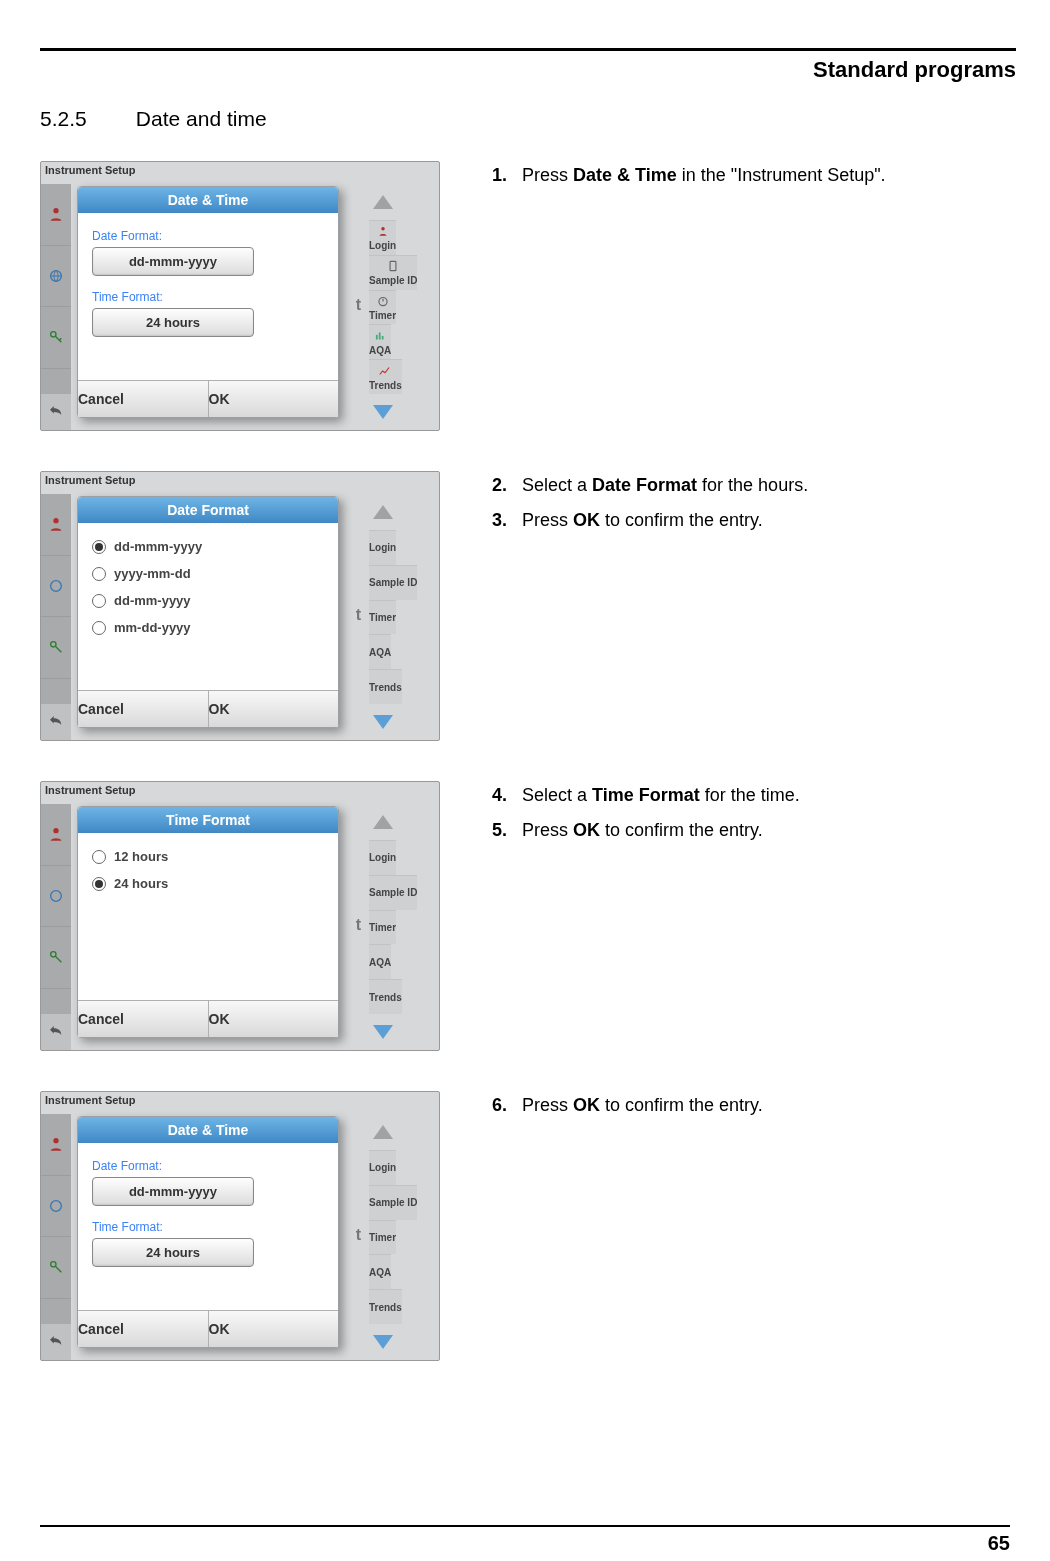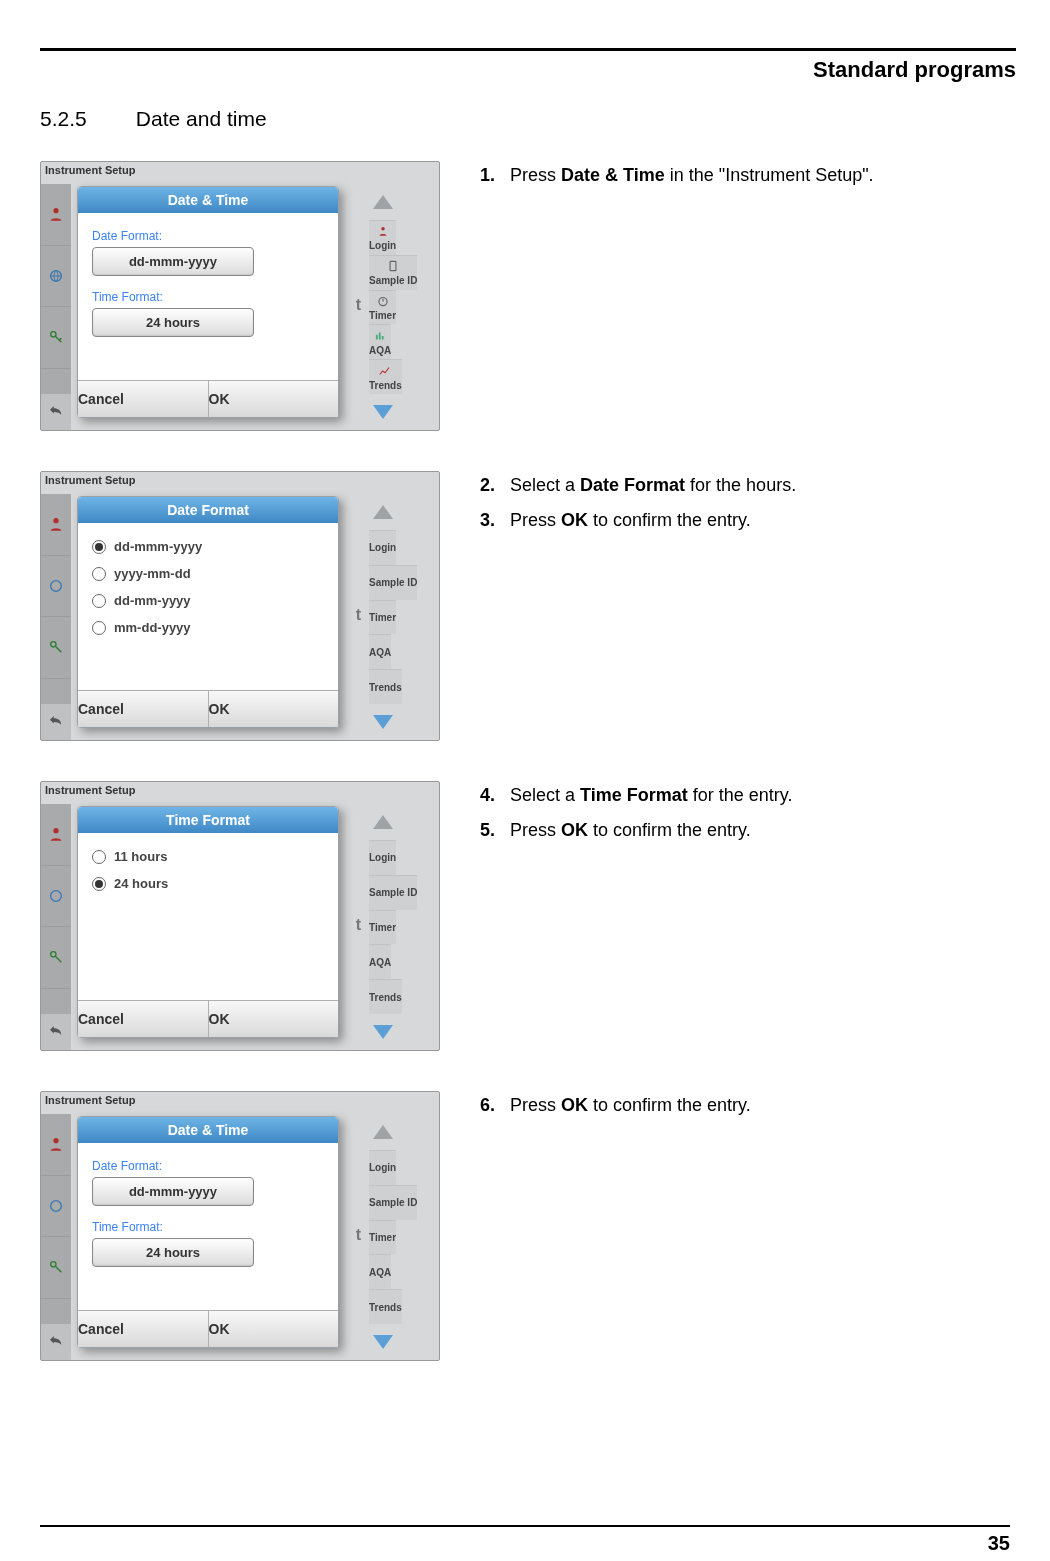--- a/index.html
+++ b/index.html
@@ -8,7 +8,7 @@
   .runhead{text-align:right;font-weight:bold;font-size:22px;padding:6px 0 4px 0}
   .sect{font-weight:normal;font-size:21px;margin-top:20px;margin-bottom:30px}
   .sect .num{display:inline-block;width:90px}
-  .row{display:flex;margin-bottom:40px;gap:40px}
+  .row{display:flex;margin-bottom:40px;gap:52px}
   .shot-col{width:400px;flex:0 0 400px}
   .text-col{flex:1;padding-top:2px}
   .step{display:flex;font-size:18px;line-height:1.4;margin-bottom:10px}

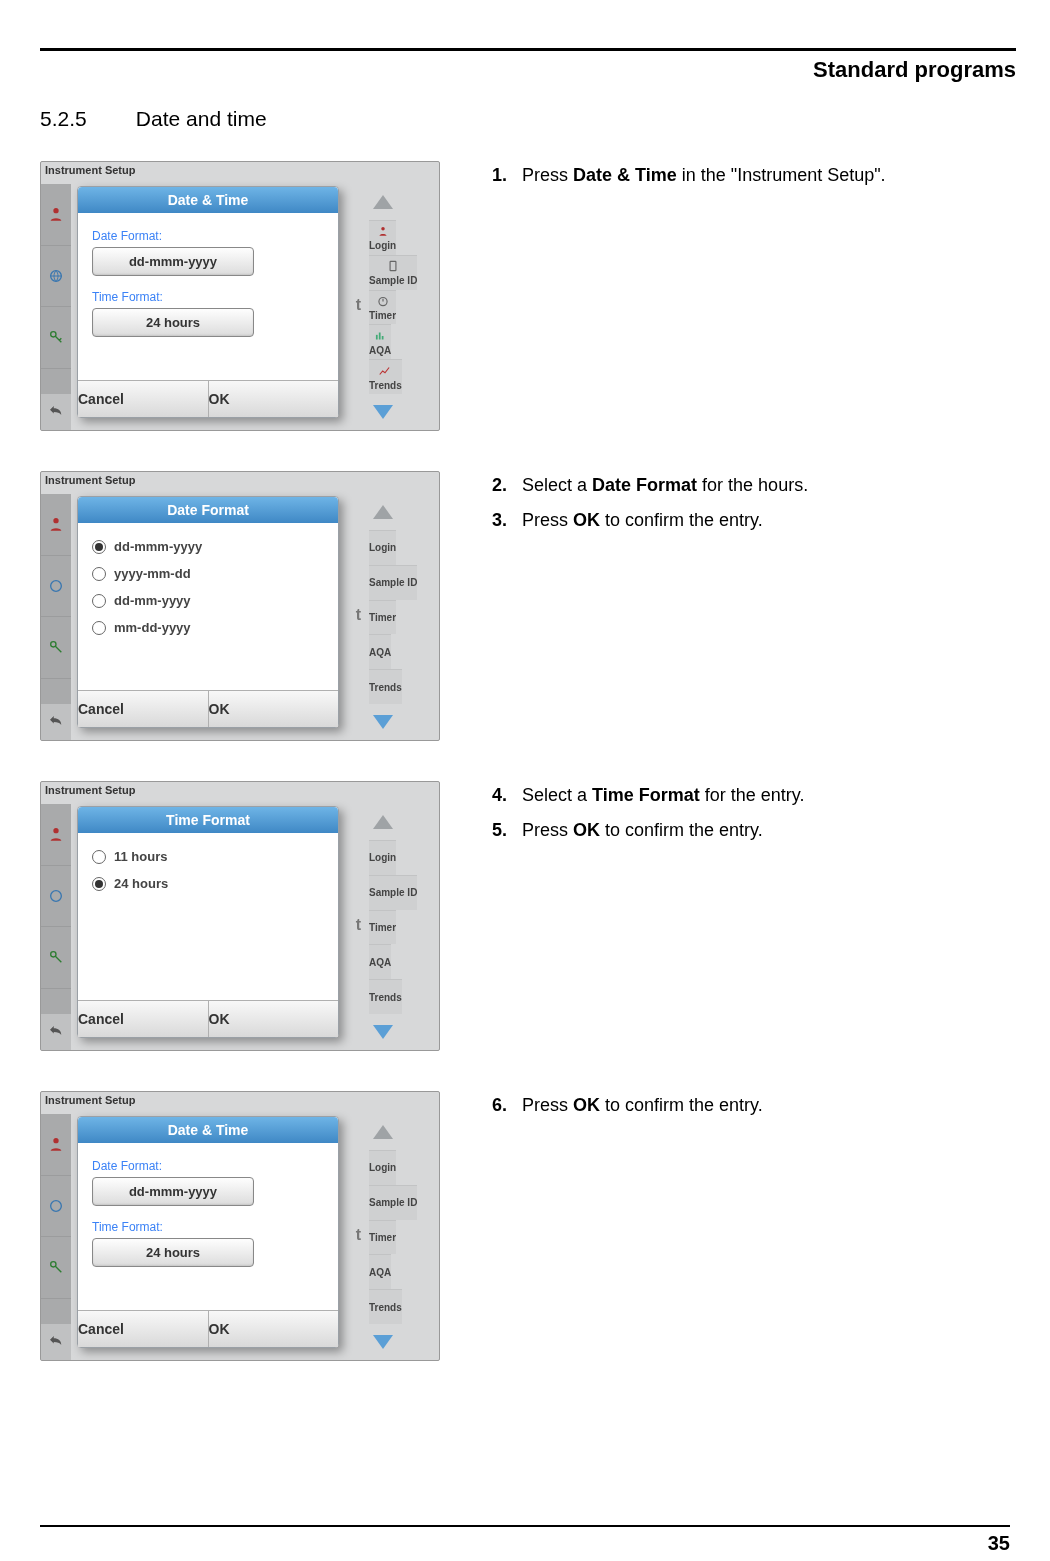--- a/index.html
+++ b/index.html
@@ -344,7 +344,7 @@
     <div class="text-col">
       <div class="step">
           <span class="n">4.</span>
-          <span class="body"><span>Select a </span><span class="b">Time Format</span><span> for the entry.</span></span>
+          <span class="body"><span>Select a </span><span class="b">Time Format</span><span> for the time.</span></span>
         </div>
       <div class="step">
           <span class="n">5.</span>

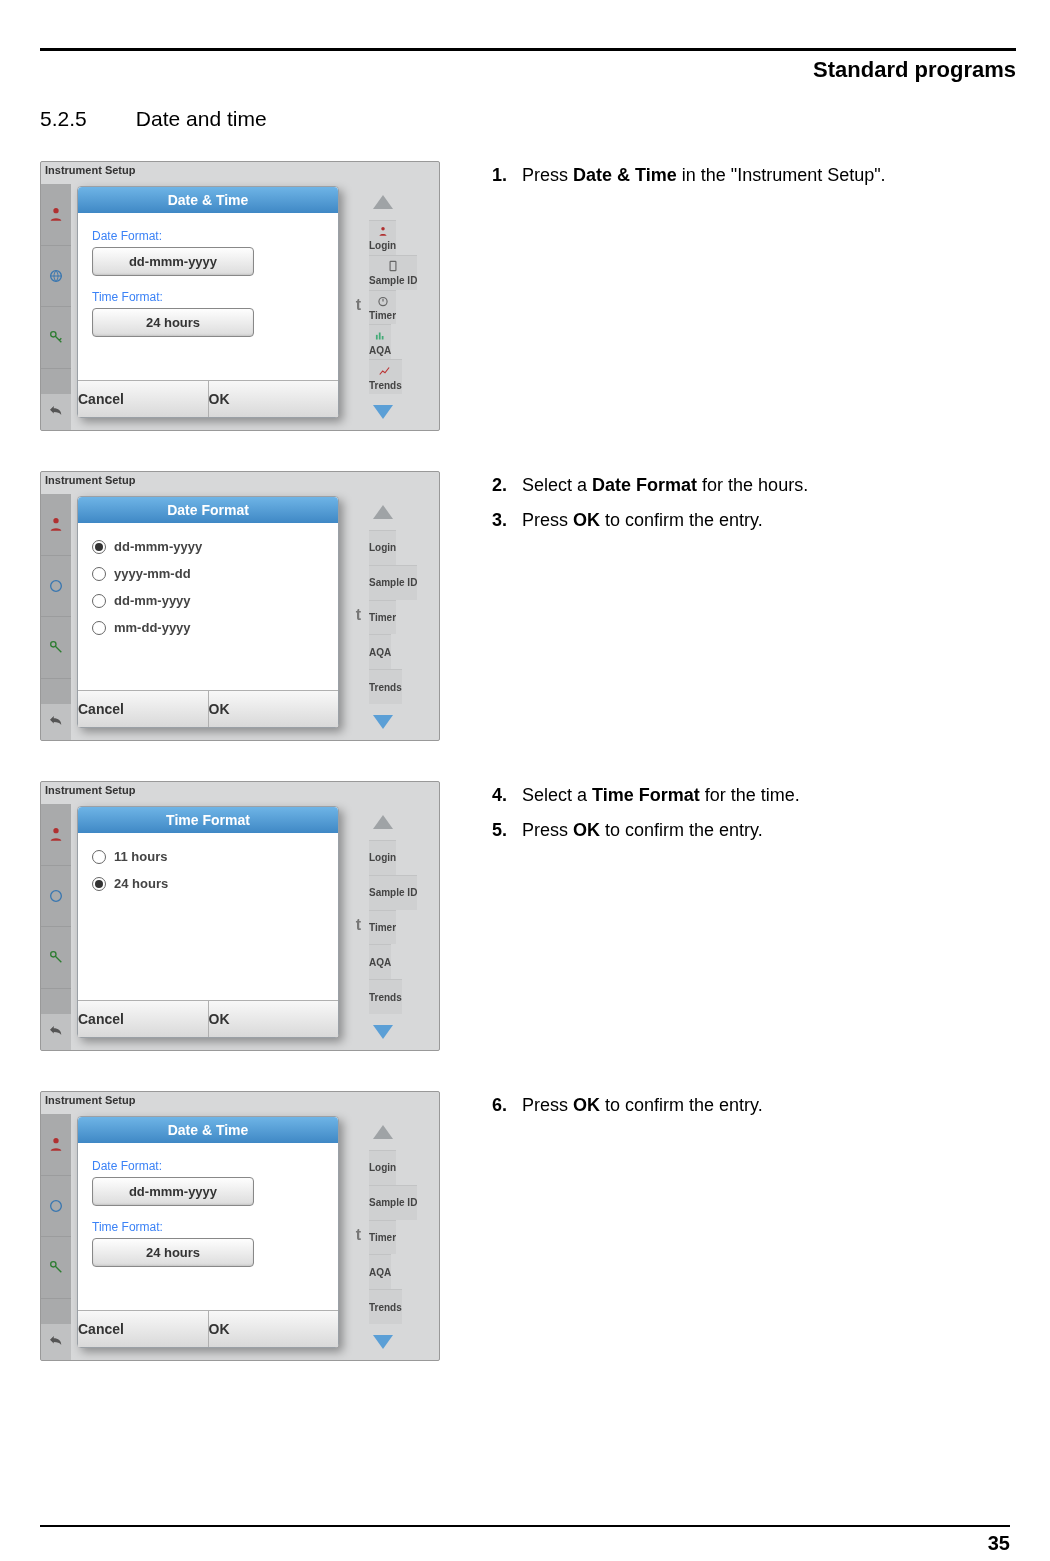--- a/index.html
+++ b/index.html
@@ -327,7 +327,7 @@
           <div class="dbody">
             <div class="radio-row">
                 <span class="radio"></span>
-                <span>11 hours</span>
+                <span>12 hours</span>
               </div>
             <div class="radio-row">
                 <span class="radio on"></span>

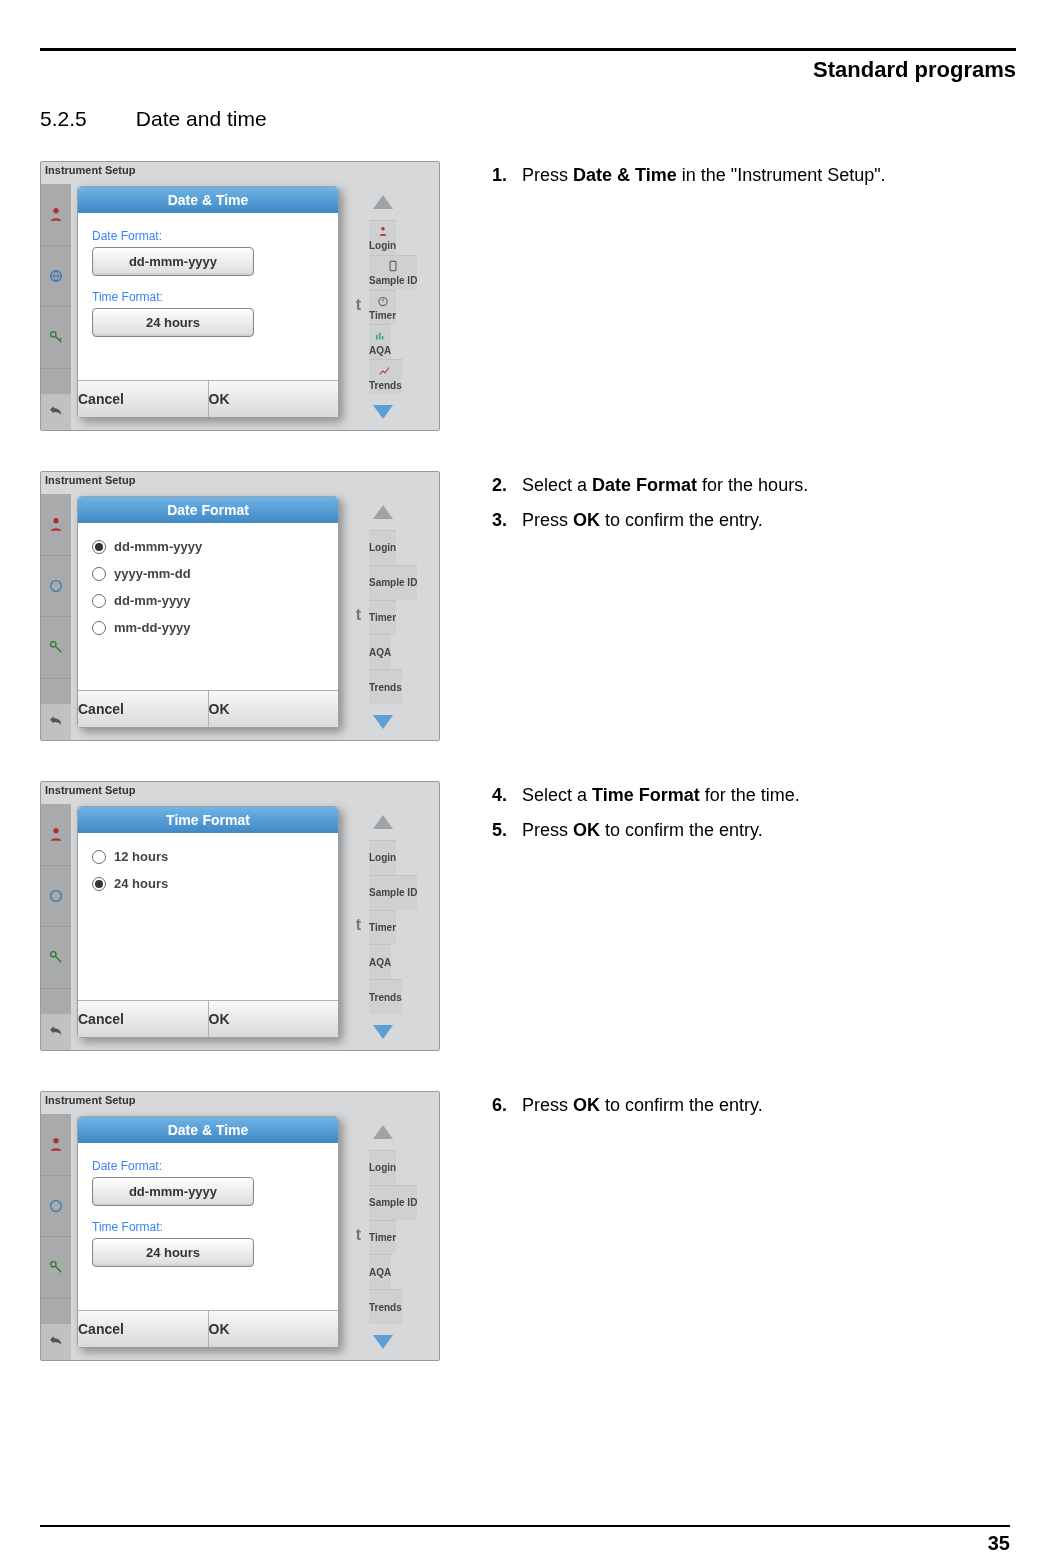--- a/index.html
+++ b/index.html
@@ -438,7 +438,7 @@
   </div>
 
   <div class="bottomline"></div>
-  <div class="pageno">35</div>
+  <div class="pageno">65</div>
 </div>
 
 </body></html>

